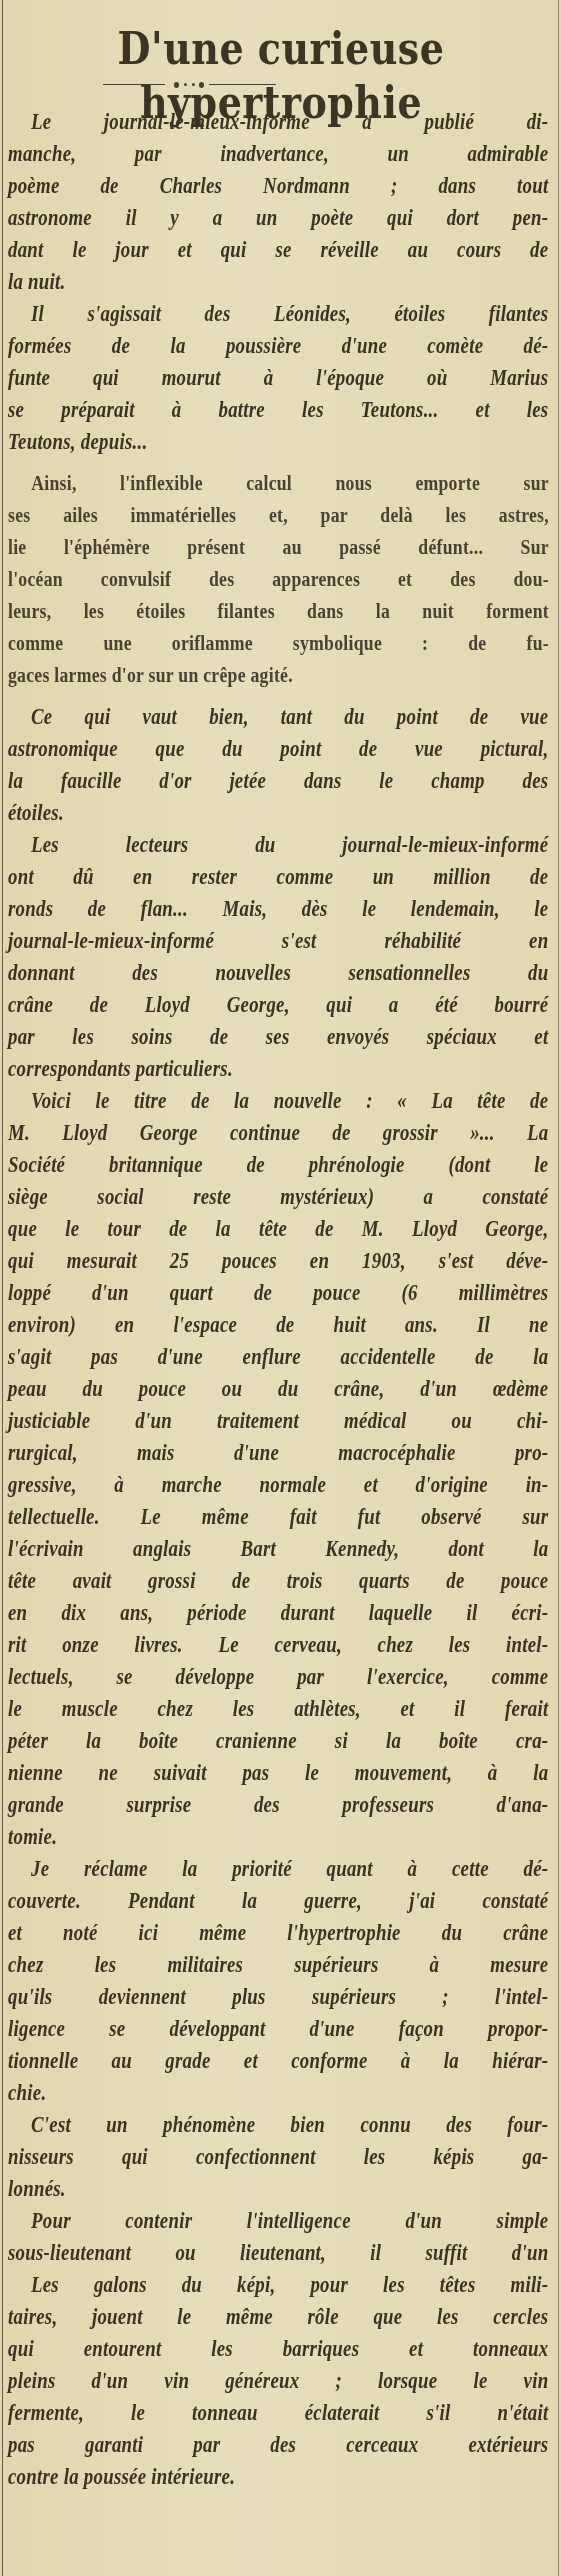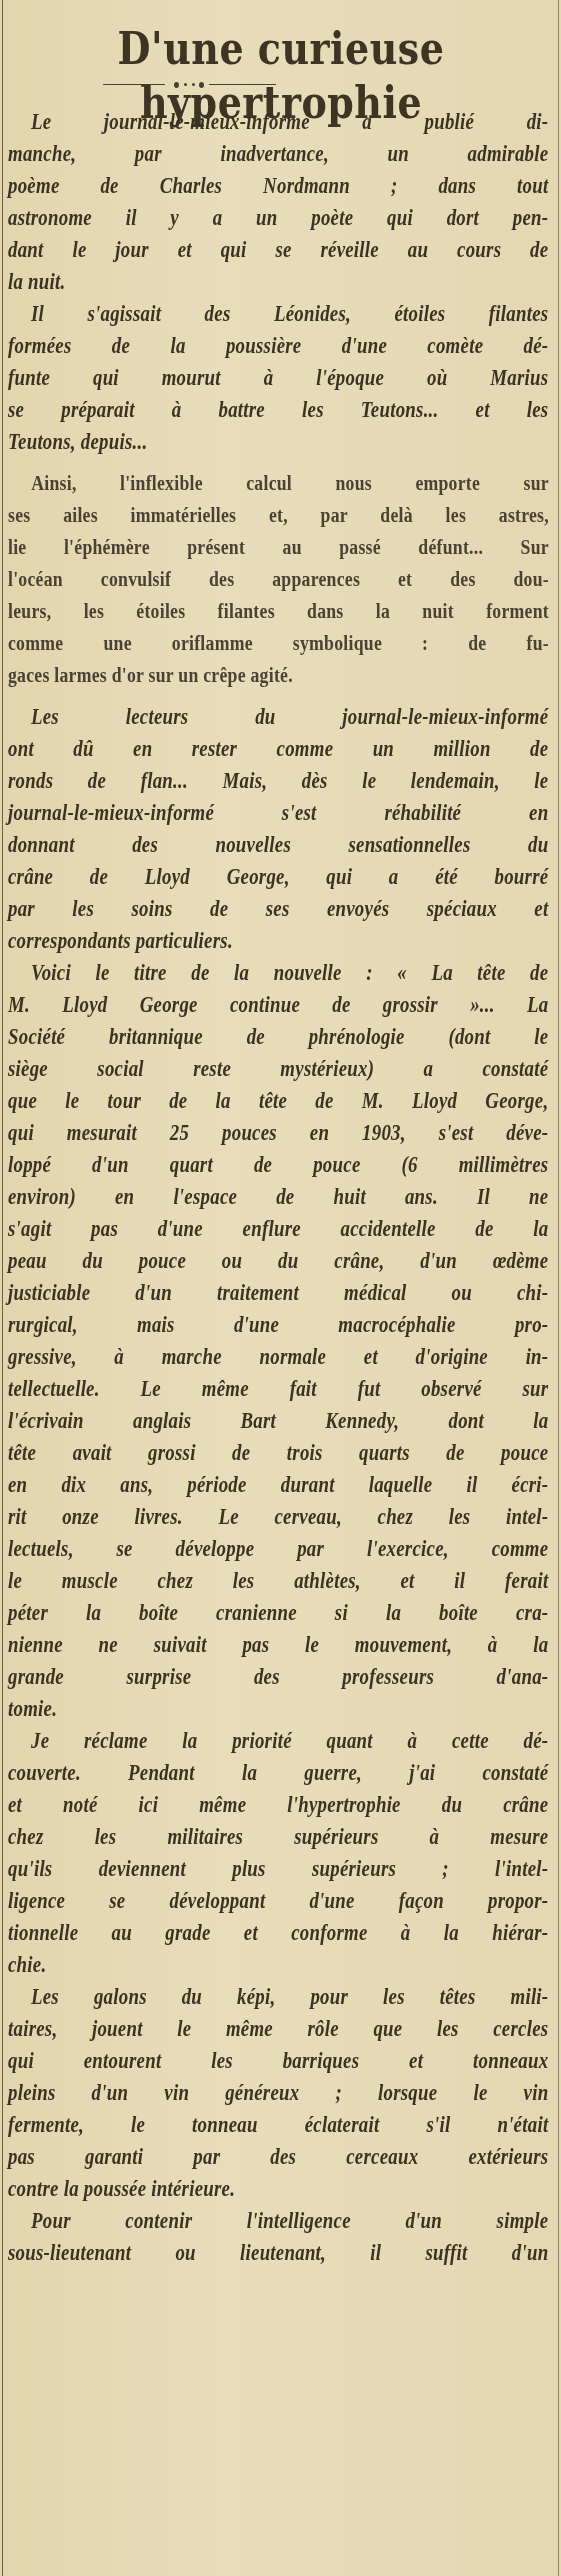--- a/index.html
+++ b/index.html
@@ -80,6 +80,12 @@
     </div>
     <span class="gap"></span>
     <div>
+      <span class="line indent">Ce qui vaut bien, tant du point de vue</span>
+      <span class="line">astronomique que du point de vue pictural,</span>
+      <span class="line">la faucille d'or jetée dans le champ des</span>
+      <span class="line last">étoiles.</span>
+    </div>
+    <div>
       <span class="line indent">Les lecteurs du journal-le-mieux-informé</span>
       <span class="line">ont dû en rester comme un million de</span>
       <span class="line">ronds de flan... Mais, dès le lendemain, le</span>

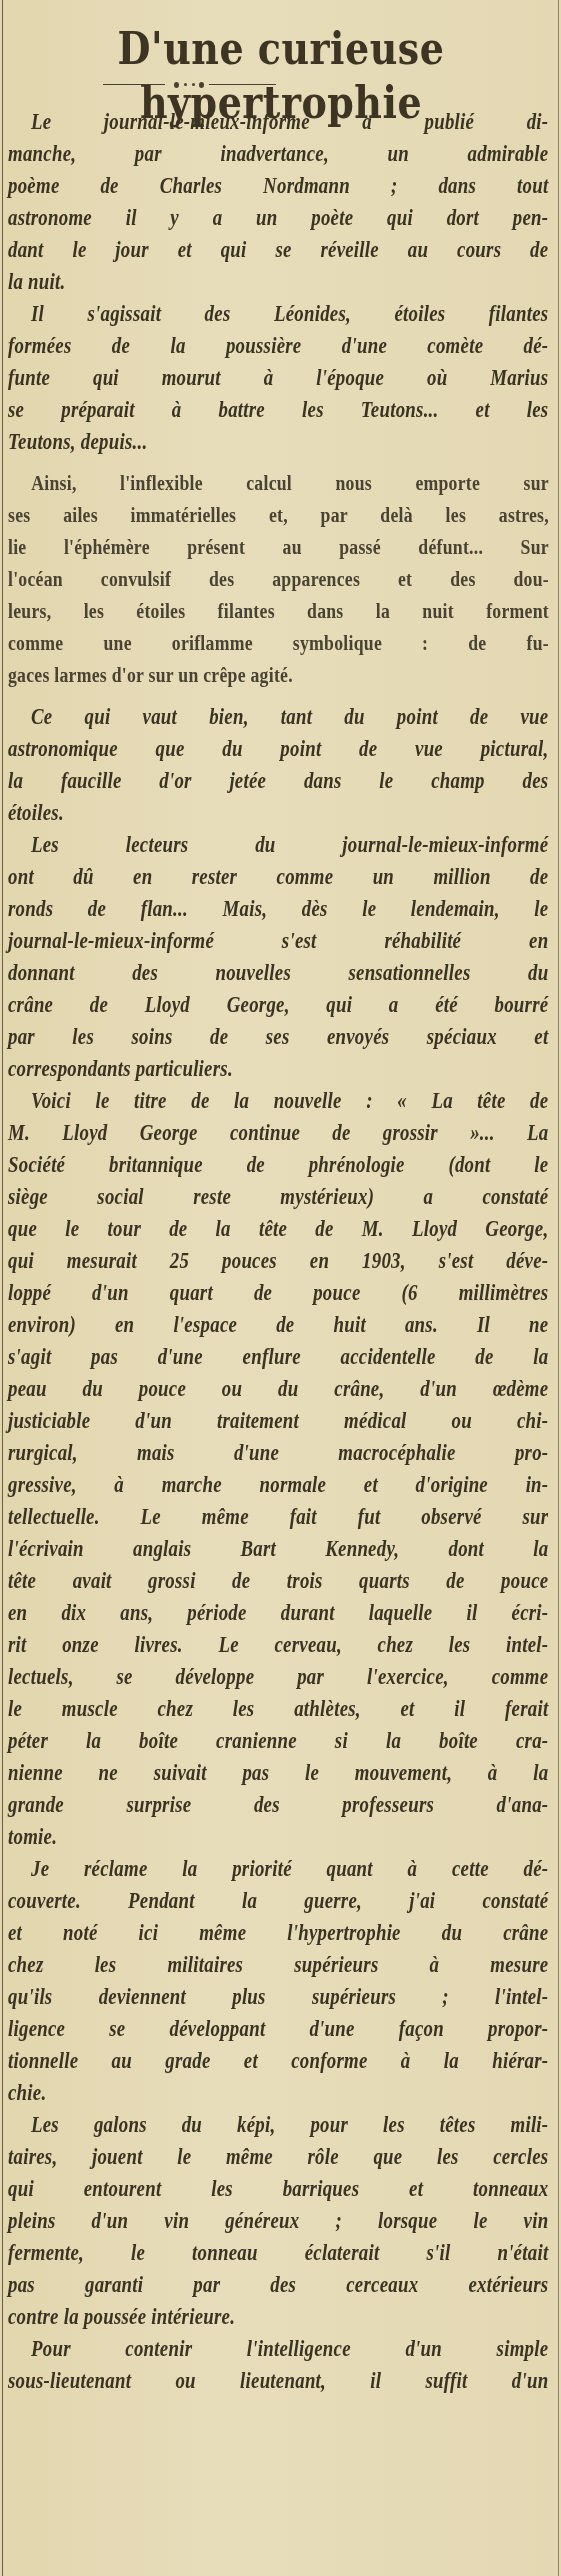--- a/index.html
+++ b/index.html
@@ -132,6 +132,11 @@
       <span class="line last">chie.</span>
     </div>
     <div>
+      <span class="line indent">C'est un phénomène bien connu des four-</span>
+      <span class="line">nisseurs qui confectionnent les képis ga-</span>
+      <span class="line last">lonnés.</span>
+    </div>
+    <div>
       <span class="line indent">Les galons du képi, pour les têtes mili-</span>
       <span class="line">taires, jouent le même rôle que les cercles</span>
       <span class="line">qui entourent les barriques et tonneaux</span>

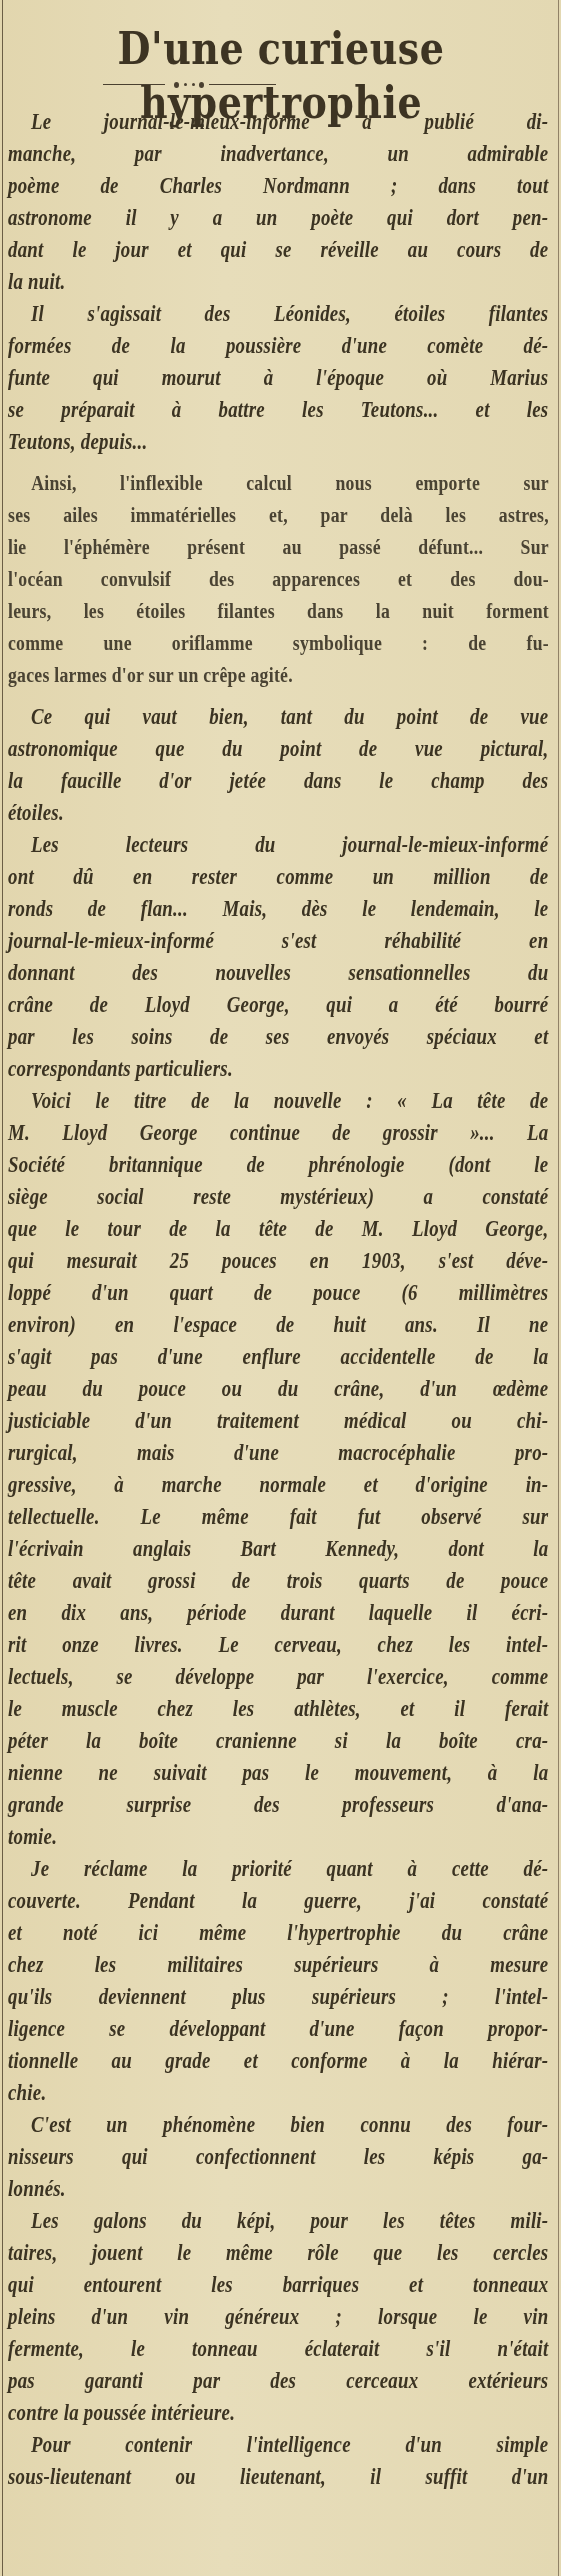--- a/index.html
+++ b/index.html
@@ -137,6 +137,10 @@
       <span class="line last">lonnés.</span>
     </div>
     <div>
+      <span class="line indent">Pour contenir l'intelligence d'un simple</span>
+      <span class="line">sous-lieutenant ou lieutenant, il suffit d'un</span>
+    </div>
+    <div>
       <span class="line indent">Les galons du képi, pour les têtes mili-</span>
       <span class="line">taires, jouent le même rôle que les cercles</span>
       <span class="line">qui entourent les barriques et tonneaux</span>
@@ -145,10 +149,6 @@
       <span class="line">pas garanti par des cerceaux extérieurs</span>
       <span class="line last">contre la poussée intérieure.</span>
     </div>
-    <div>
-      <span class="line indent">Pour contenir l'intelligence d'un simple</span>
-      <span class="line">sous-lieutenant ou lieutenant, il suffit d'un</span>
-    </div>
   </div>
 
 

